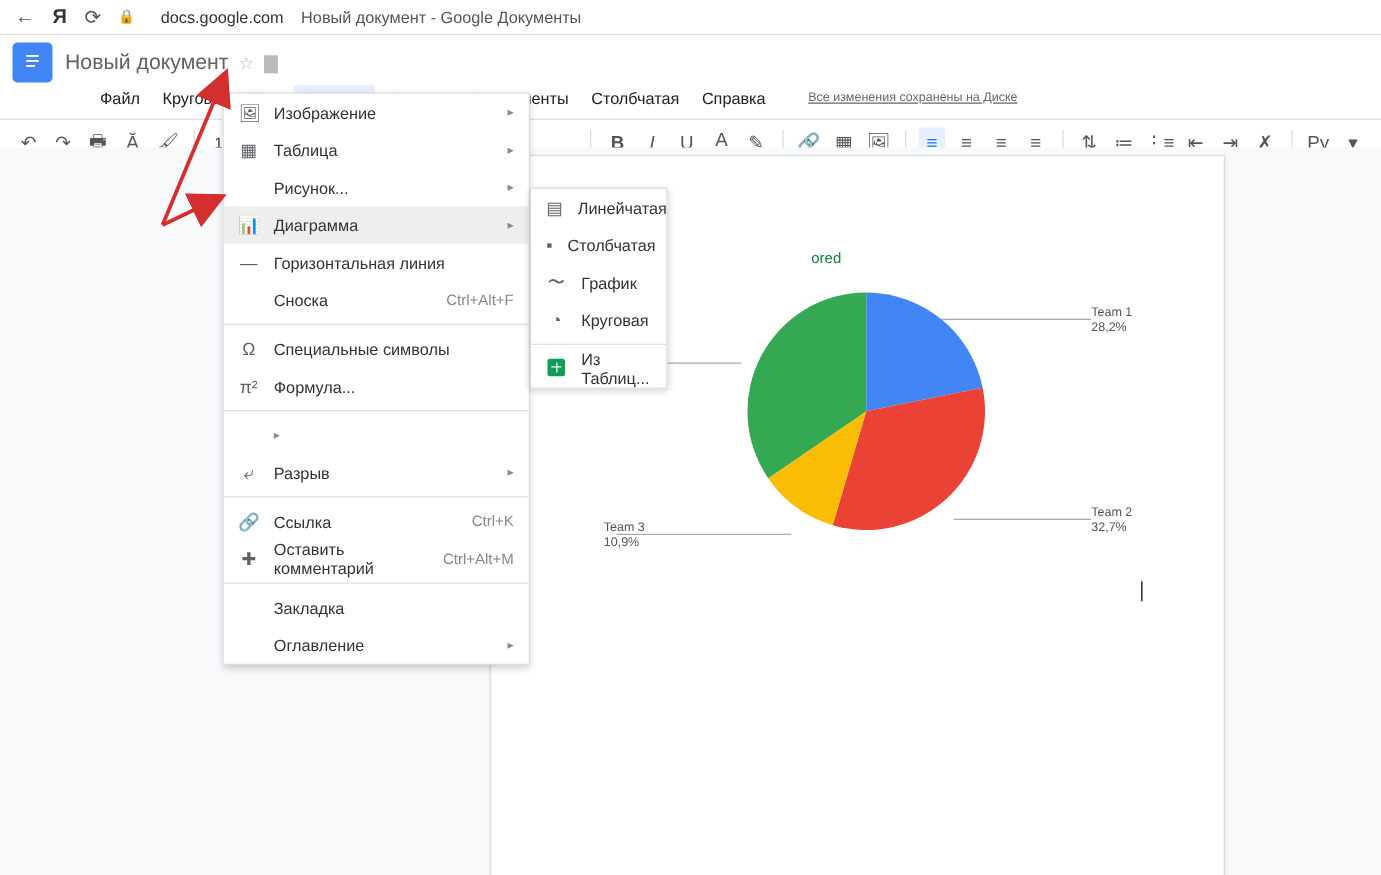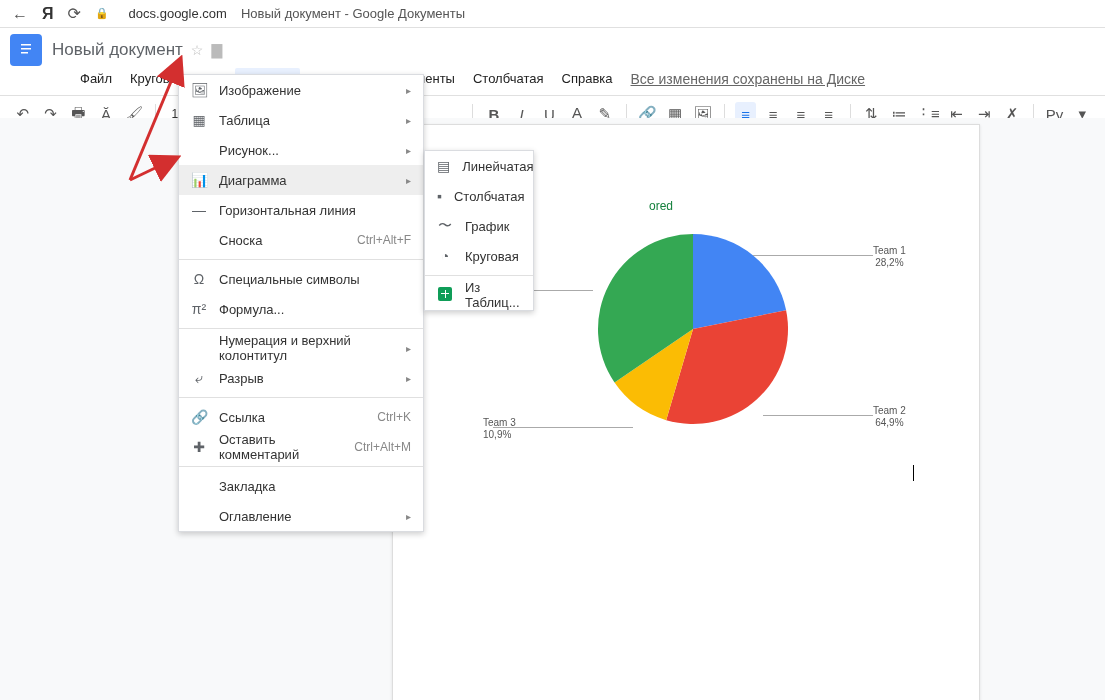--- a/index.html
+++ b/index.html
@@ -21,7 +21,7 @@
 .menubar { display:flex; align-items:center; gap:2px; padding:2px 0 6px 72px; font-size:13px; color:#222; }
 .menubar .menu-item { padding:3px 8px; cursor:pointer; border-radius:2px; }
 .menubar .menu-item.active { background:#e8f0fe; }
-.save-status { color:#666; text-decoration:underline; margin-left:8px; font-size:14px; }
+.save-status { color:#666; text-decoration:underline; margin-left:24px; font-size:10px; }
 
 .toolbar { display:flex; align-items:center; gap:6px; padding:4px 12px; border-top:1px solid #e0e0e0; border-bottom:1px solid #e0e0e0; height:38px; font-size:13px; color:#555; }
 .tbtn { width:24px; height:24px; display:flex; align-items:center; justify-content:center; color:#555; font-size:15px; }

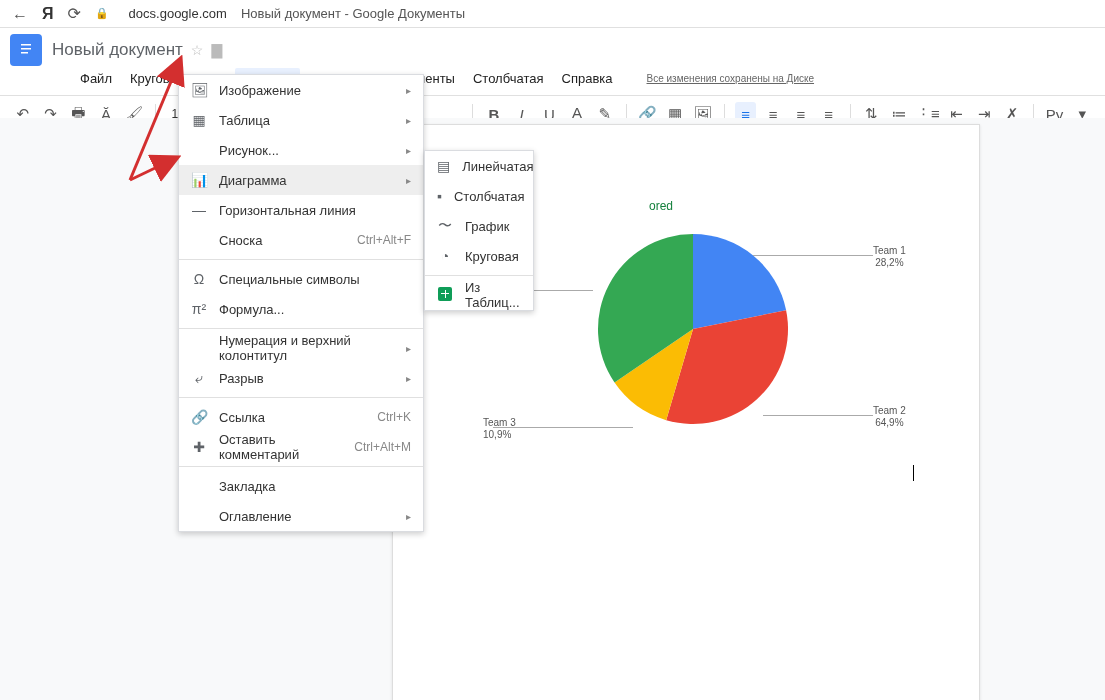--- a/index.html
+++ b/index.html
@@ -50,7 +50,7 @@
 .chart-title { font-size:12px; color:#15803d; position:absolute; left:176px; top:-6px; }
 .pie { position:absolute; left:120px; top:24px; }
 .leader { position:absolute; height:1px; background:#aaa; }
-.lbl-box { position:absolute; font-size:10px; color:#555; line-height:12px; text-align:center; }
+.lbl-box { position:absolute; font-size:10px; color:#555; line-height:12px; text-align:left; }
 .lbl-box.left { text-align:left; }
 
 

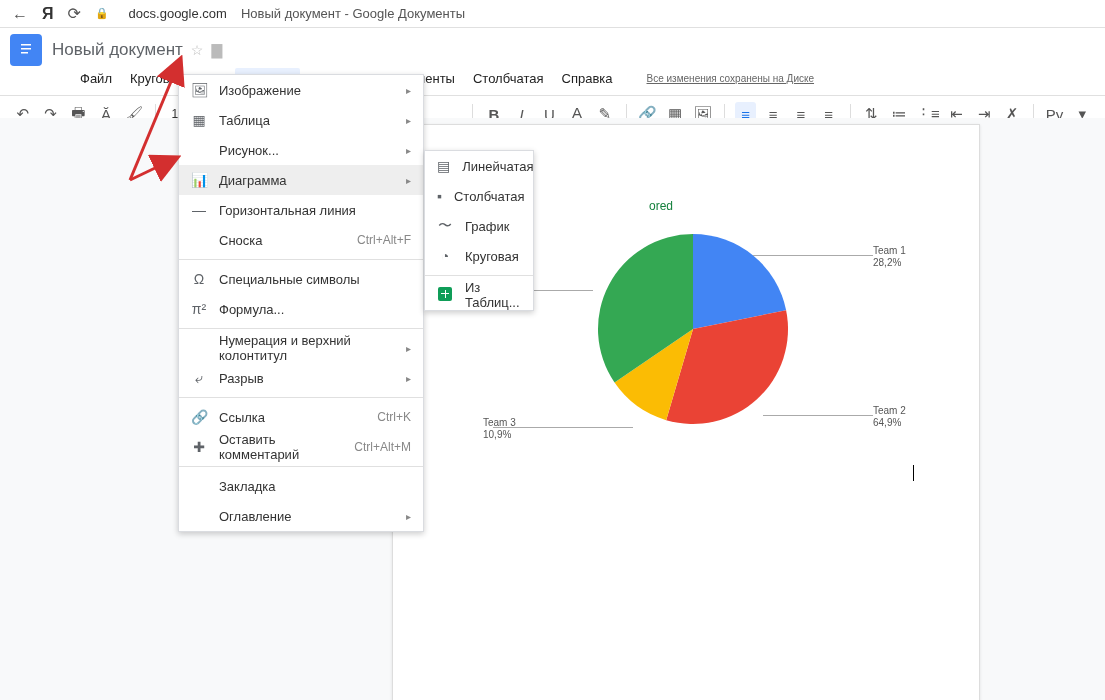--- a/index.html
+++ b/index.html
@@ -247,7 +247,6 @@
   <div class="sep"></div>
   <div class="row">
       <span class="ico"></span>
-      <span class="lbl">Нумерация и верхний колонтитул</span>
       <span class="arrow">▸</span>
     </div>
   <div class="row">

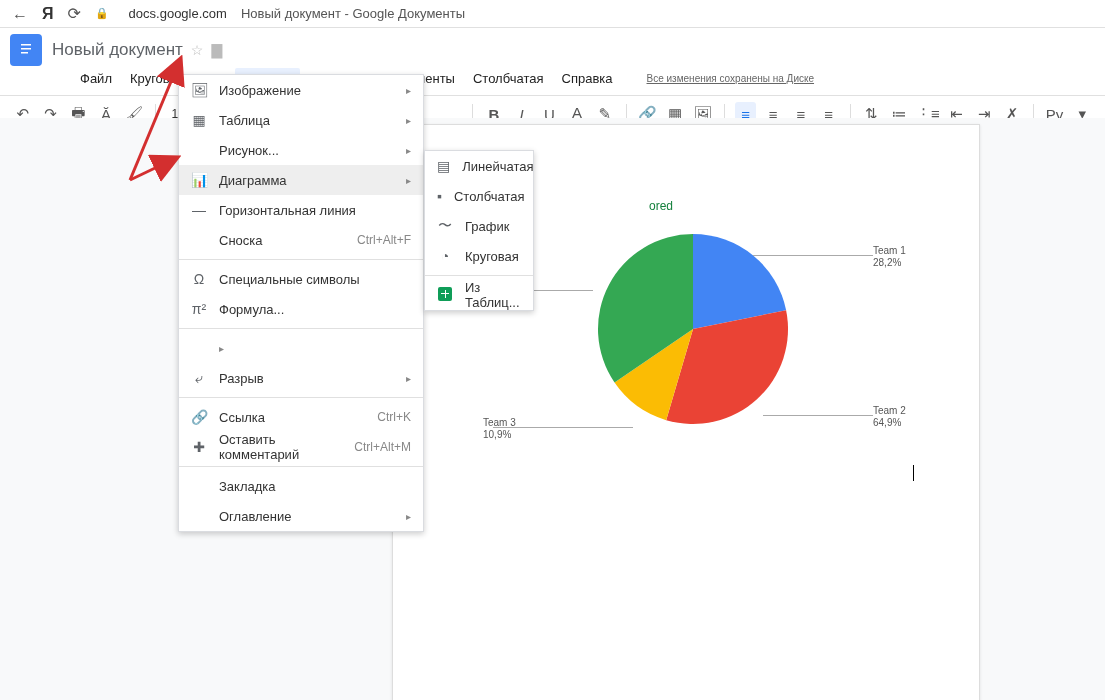--- a/index.html
+++ b/index.html
@@ -188,7 +188,7 @@
       <div class="leader" style="left:290px;top:210px;width:110px"></div>
       <div class="lbl-box" style="left:400px;top:200px">
         <div>Team 2</div>
-          <div>64,9%</div>
+          <div>32,7%</div>
       </div>
       <div class="leader" style="left:20px;top:222px;width:140px"></div>
       <div class="lbl-box left" style="left:10px;top:212px">

